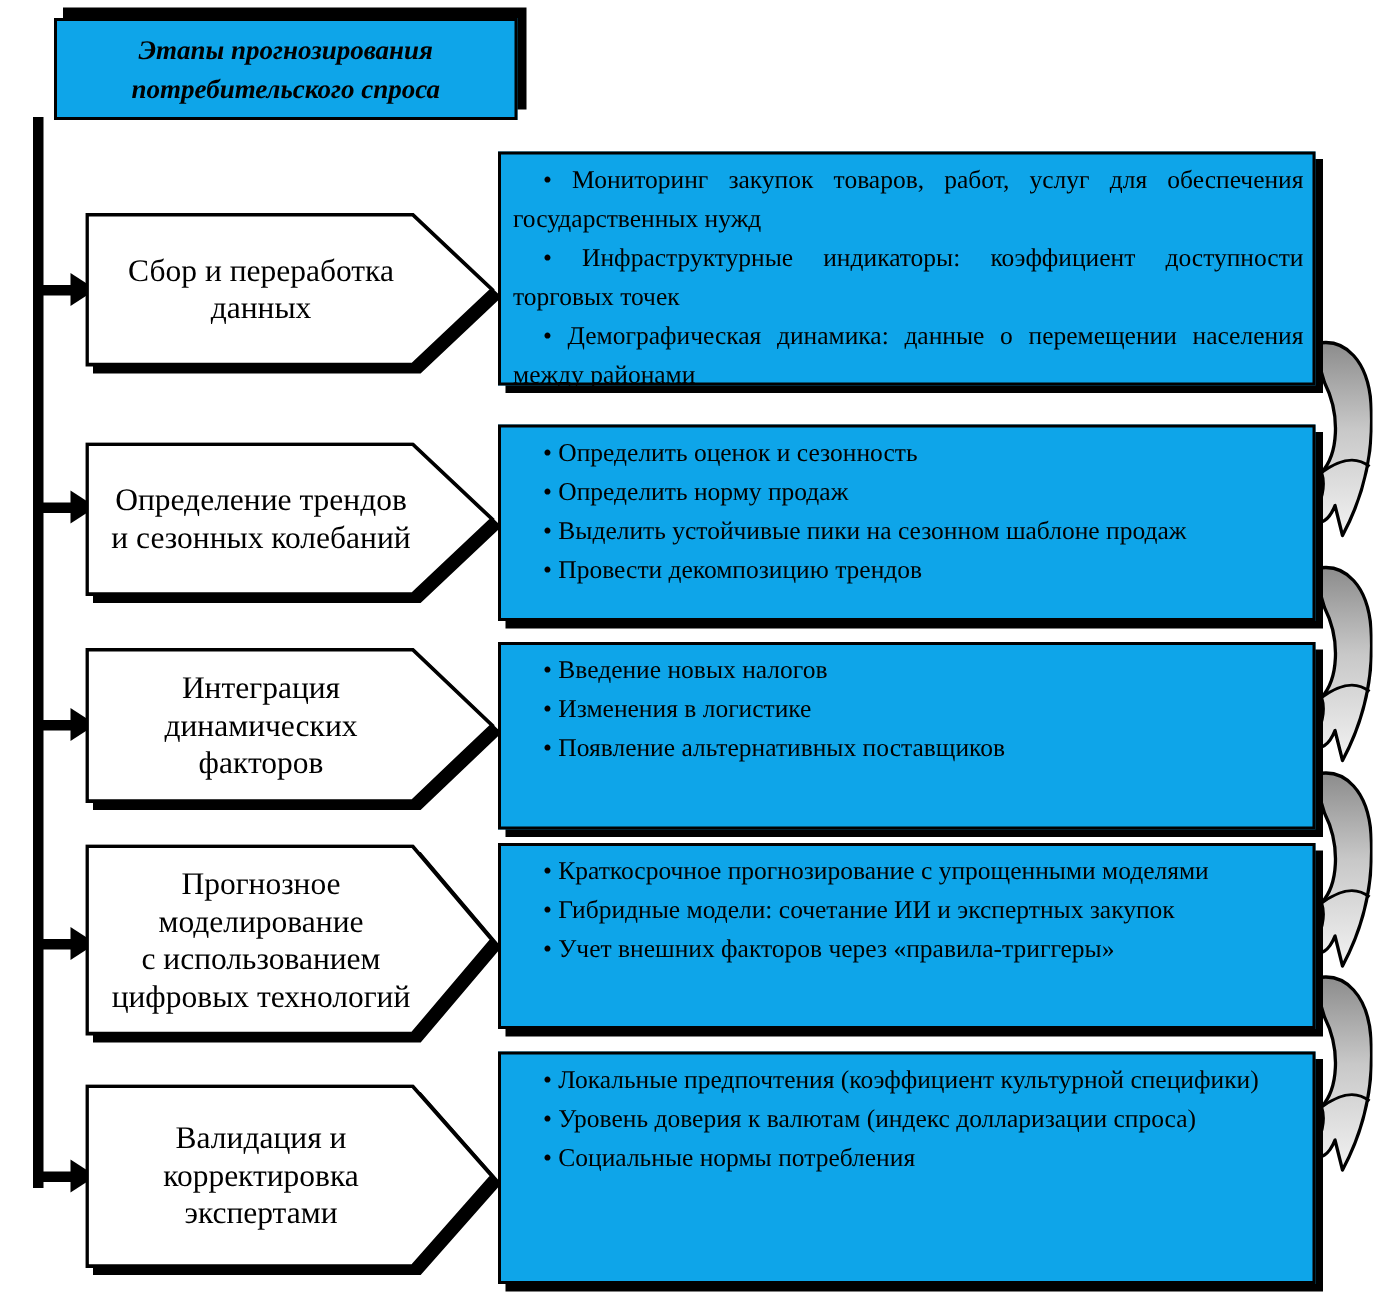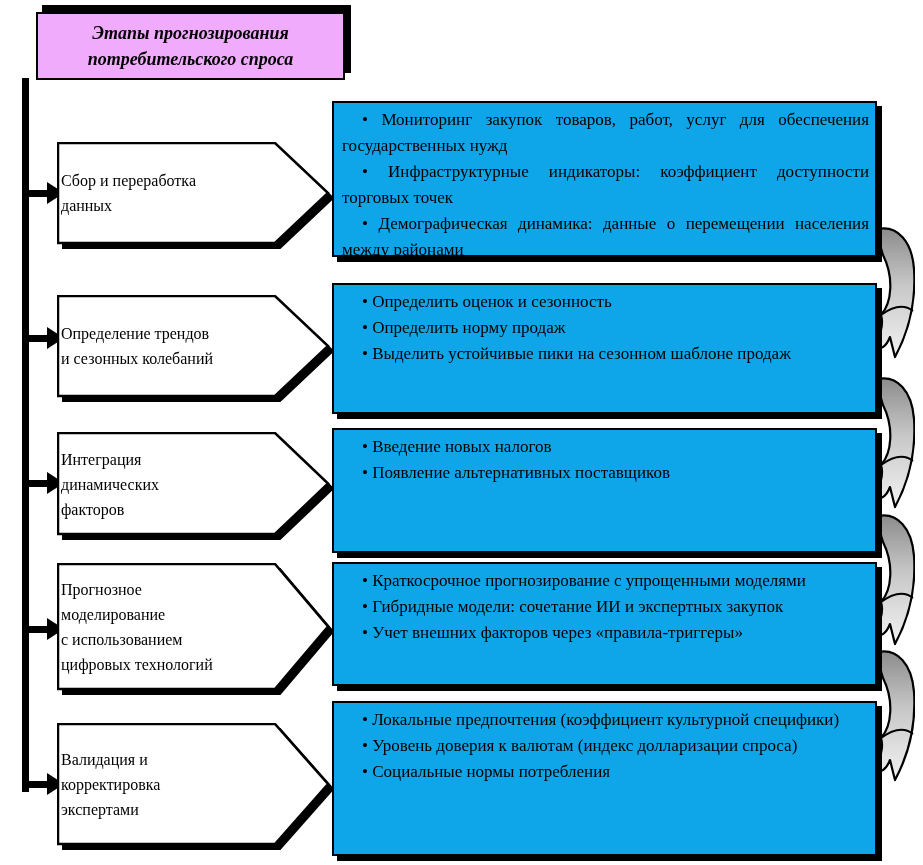--- a/index.html
+++ b/index.html
@@ -62,7 +62,7 @@
     </defs>
   </svg>
 
-  <div class="title-box" style="background: #f0abfc;">
+  <div class="title-box" style="background: #0ea5e9;">
     <div class="title-text">Этапы прогнозирования
 потребительского спроса</div>
   </div>

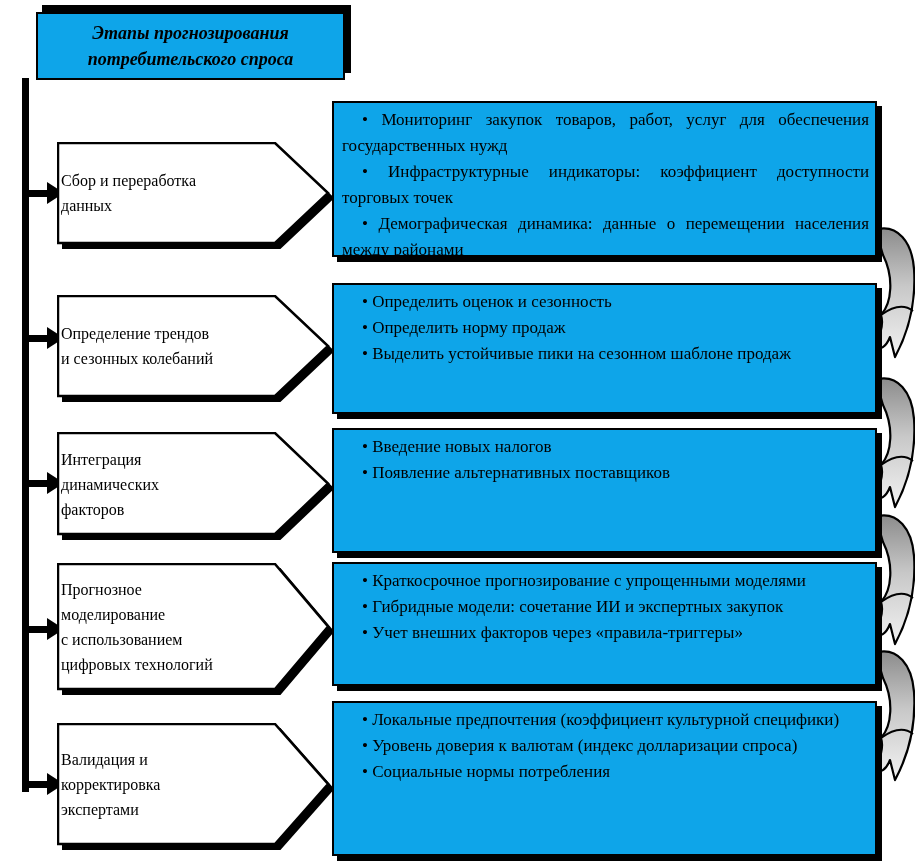--- a/index.html
+++ b/index.html
@@ -33,7 +33,7 @@
   .stage svg { position:absolute; left:0; top:0; }
   .stage-label {
     position:absolute; left:4px; width:226px; top:50%; transform:translateY(-50%);
-    font-size:16px; line-height:25px; white-space:pre-line;
+    text-align:center; font-size:21px; line-height:25px; white-space:pre-line;
   }
   
   .detail {

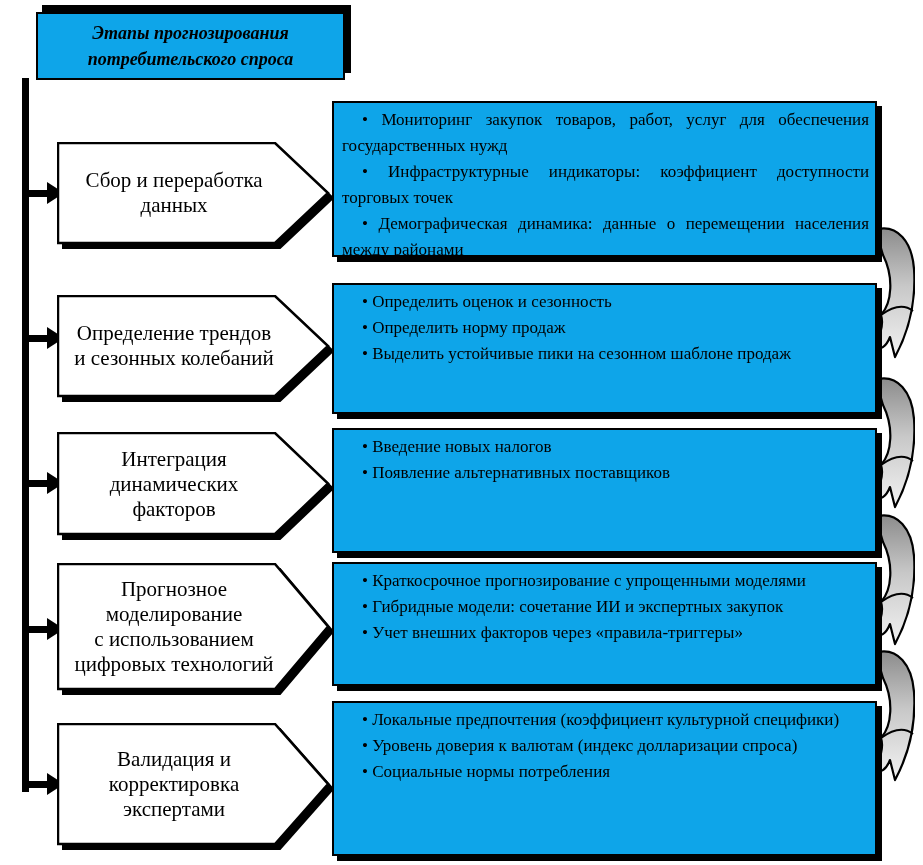--- a/index.html
+++ b/index.html
@@ -148,6 +148,7 @@
       <div class="bullet-item">• Определить оценок и сезонность</div>
       <div class="bullet-item">• Определить норму продаж</div>
       <div class="bullet-item">• Выделить устойчивые пики на сезонном шаблоне продаж</div>
+      <div class="bullet-item">• Провести декомпозицию трендов</div>
     </div>
   <div class="detail" style="top:428px; height:125px">
       <div class="bullet-item">• Введение новых налогов</div>

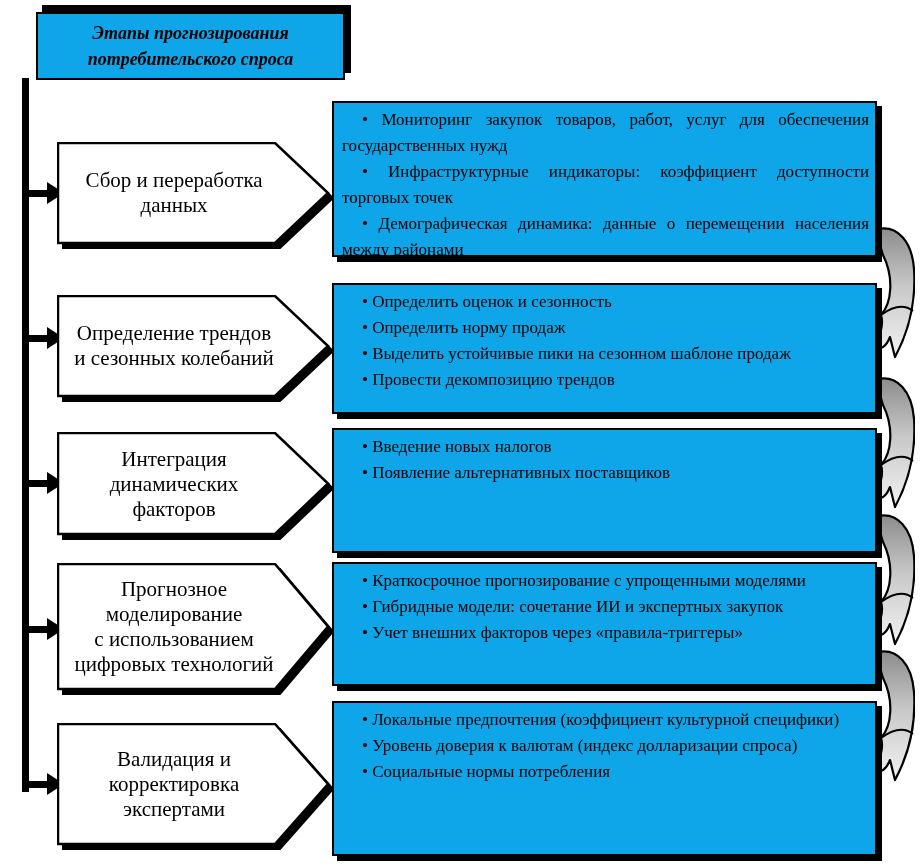--- a/index.html
+++ b/index.html
@@ -152,6 +152,7 @@
     </div>
   <div class="detail" style="top:428px; height:125px">
       <div class="bullet-item">• Введение новых налогов</div>
+      <div class="bullet-item">• Изменения в логистике</div>
       <div class="bullet-item">• Появление альтернативных поставщиков</div>
     </div>
   <div class="detail" style="top:562px; height:124px">

